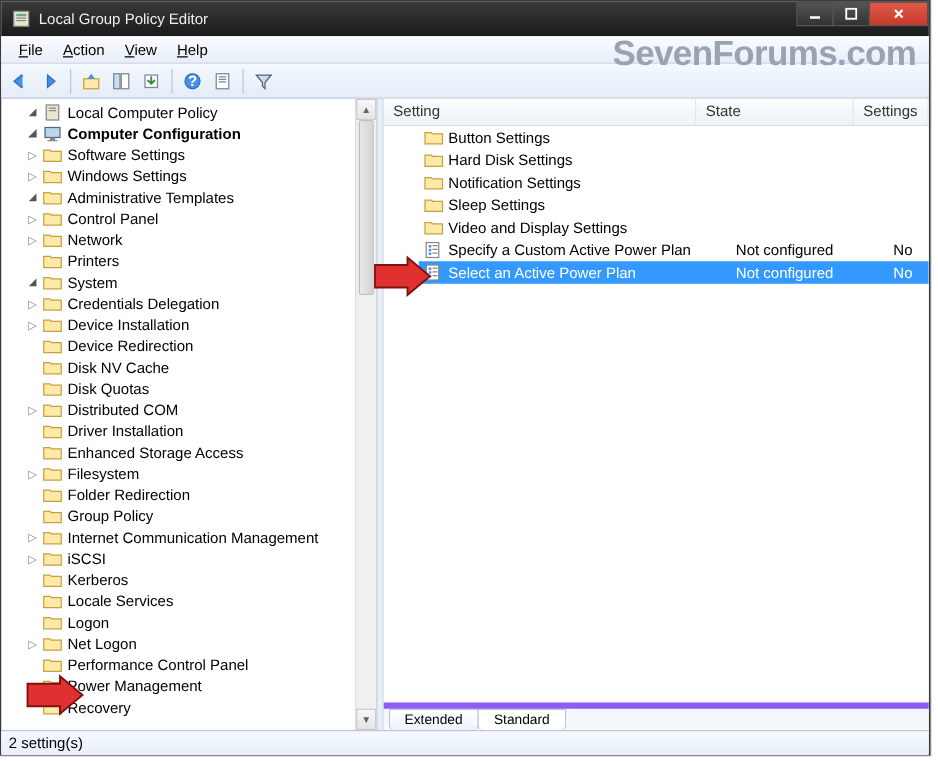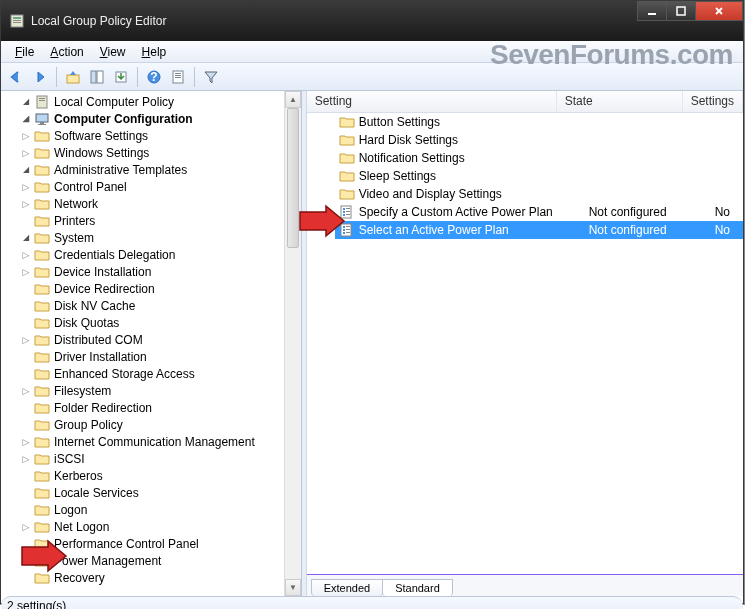--- a/index.html
+++ b/index.html
@@ -7,7 +7,7 @@
 
 .window { width: 744px; height: 604px; border: 1px solid #3a3a3a; background: #fff; box-shadow: 0 0 0 1px #888; position: relative; }
 
-.titlebar { height: 40px; background: linear-gradient(to bottom, #3a3a3a 0%, #1a1a1a 100%); color: #fff; display: flex; align-items: center; padding-left: 8px; }
+.titlebar { height: 28px; background: linear-gradient(to bottom, #3a3a3a 0%, #1a1a1a 100%); color: #fff; display: flex; align-items: center; padding-left: 8px; }
 .titlebar .icon { width: 16px; height: 16px; margin-right: 6px; }
 .titlebar .title { flex: 1; color: #eee; font-size: 12px; }
 .titlebar .controls { display: flex; height: 100%; }

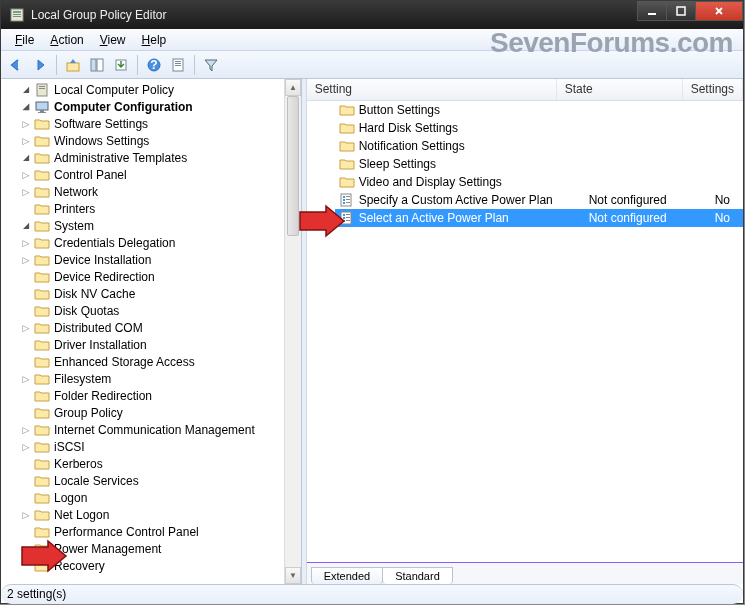--- a/index.html
+++ b/index.html
@@ -50,7 +50,7 @@
 .list-row.selected { background: #3399ff; color: #fff; }
 .row-icon { width: 16px; height: 14px; margin-right: 4px; flex-shrink: 0; }
 
-.tabs-strip { height: 22px; border-top: 1px solid #8b5cf6; display: flex; align-items: flex-end; padding-left: 4px; background: #f5f7fb; }
+.tabs-strip { height: 22px; border-top: 5px solid #8b5cf6; display: flex; align-items: flex-end; padding-left: 4px; background: #f5f7fb; }
 .tab { padding: 2px 12px 2px 12px; border: 1px solid #b8c2d4; border-bottom: none; background: linear-gradient(to bottom,#fff,#eef2f8); border-radius: 0 0 4px 4px; margin-right: -1px; font-size: 11px; cursor: default; position: relative; top: 0; }
 .tab.active { background: #fff; }
 

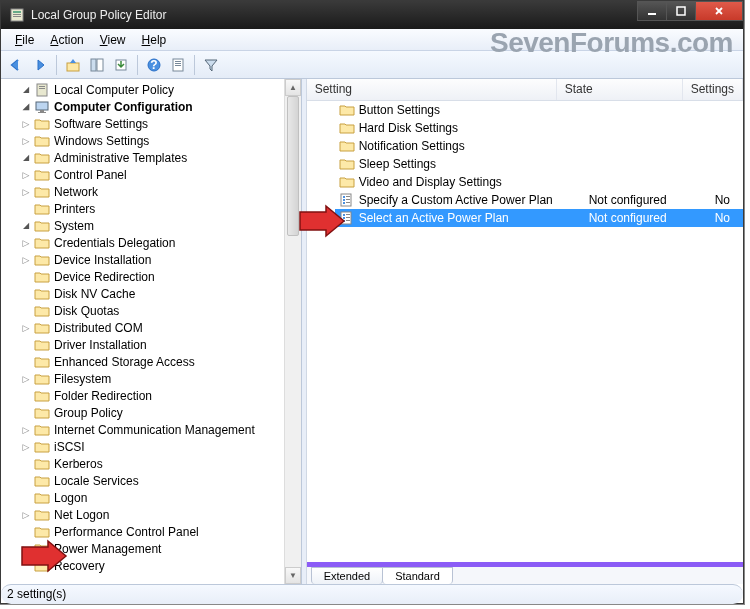--- a/index.html
+++ b/index.html
@@ -54,7 +54,7 @@
 .tab { padding: 2px 12px 2px 12px; border: 1px solid #b8c2d4; border-bottom: none; background: linear-gradient(to bottom,#fff,#eef2f8); border-radius: 0 0 4px 4px; margin-right: -1px; font-size: 11px; cursor: default; position: relative; top: 0; }
 .tab.active { background: #fff; }
 
-.statusbar { height: 20px; border-top: 1px solid #bcc8da; background: linear-gradient(to bottom,#f5f9ff,#e8eef8); padding: 2px 6px; font-size: 12px; border-radius: 10px; }
+.statusbar { height: 20px; border-top: 1px solid #bcc8da; background: linear-gradient(to bottom,#f5f9ff,#e8eef8); padding: 2px 6px; font-size: 12px; }
 
 .scrollbar-v { position: absolute; right: 0; top: 0; bottom: 0; width: 17px; background: #f0f0f0; border-left: 1px solid #ddd; }
 .sb-btn { height: 17px; background: linear-gradient(to bottom,#f8f8f8,#e4e4e4); border: 1px solid #ccc; display:flex; align-items:center; justify-content:center; font-size:8px; color:#666; }

